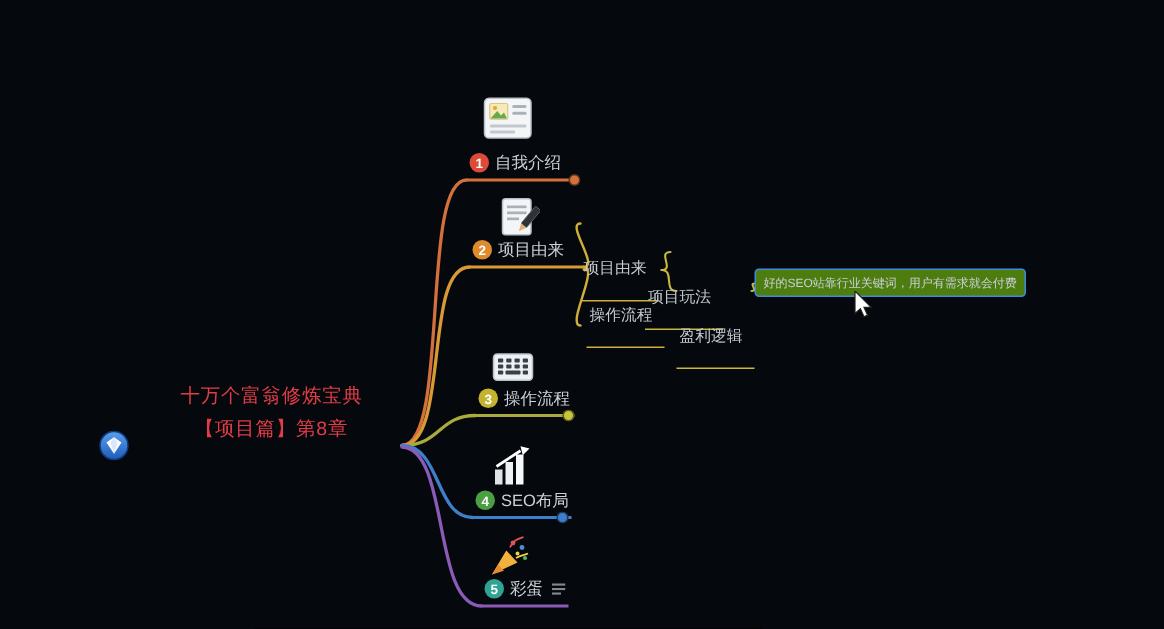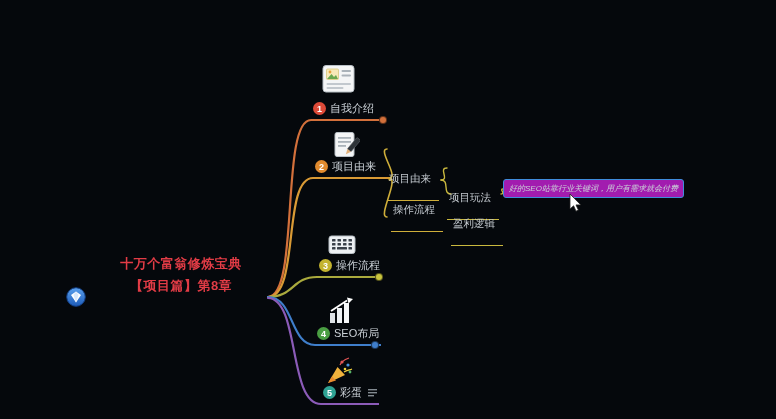--- a/index.html
+++ b/index.html
@@ -37,8 +37,8 @@
   .selected-node {
     position:absolute; z-index:3;
     border:1.5px solid #3f8cdc; border-radius:3px;
-    background:#a21caf; color:#c9d0d7;
-    font-size:8px; line-height:11px; padding:3px 5px; white-space:nowrap;font-style:italic;
+    background:#4d7c0f; color:#c9d0d7;
+    font-size:8px; line-height:11px; padding:3px 5px; white-space:nowrap;
   }
 
   .sticker { position:absolute; z-index:2; }

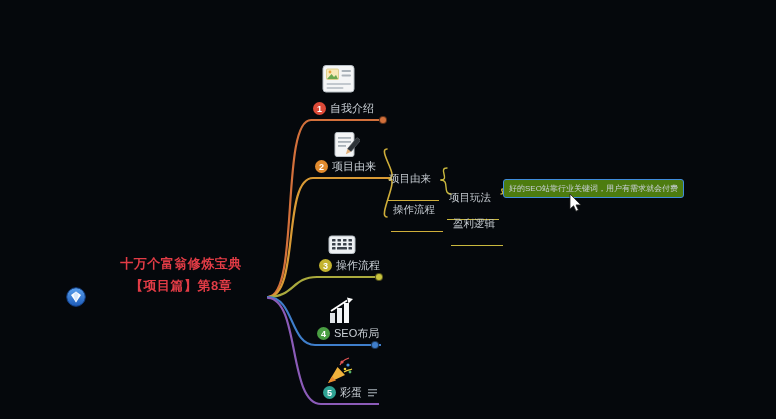--- a/index.html
+++ b/index.html
@@ -129,7 +129,7 @@
   <div class="topic sub" style="left:391px;top:163px;width:52px;--lc:#cfae3a">
     <span>操作流程</span>
   </div>
-  <div class="topic sub" style="left:447px;top:151px;width:52px;--lc:#c9b83e">
+  <div class="topic sub" style="left:430px;top:151px;width:52px;--lc:#c9b83e">
     <span>项目玩法</span>
   </div>
   <div class="topic sub" style="left:451px;top:177px;width:52px;--lc:#c9b83e">

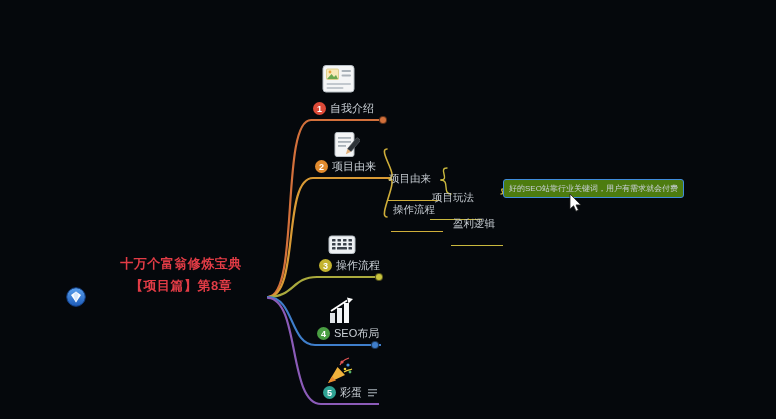--- a/index.html
+++ b/index.html
@@ -14,7 +14,7 @@
   
   .central-text {
     position:absolute; left:88px; top:253px; width:186px; z-index:2;
-    text-align:center; color:#e23c46; font-weight:bold;
+    text-align:center; color:#e23c46; font-weight:normal;
     font-size:13px; line-height:22px; letter-spacing:0.5px;
   }
   .central-badge { position:absolute; left:66px; top:287px; z-index:2; }

